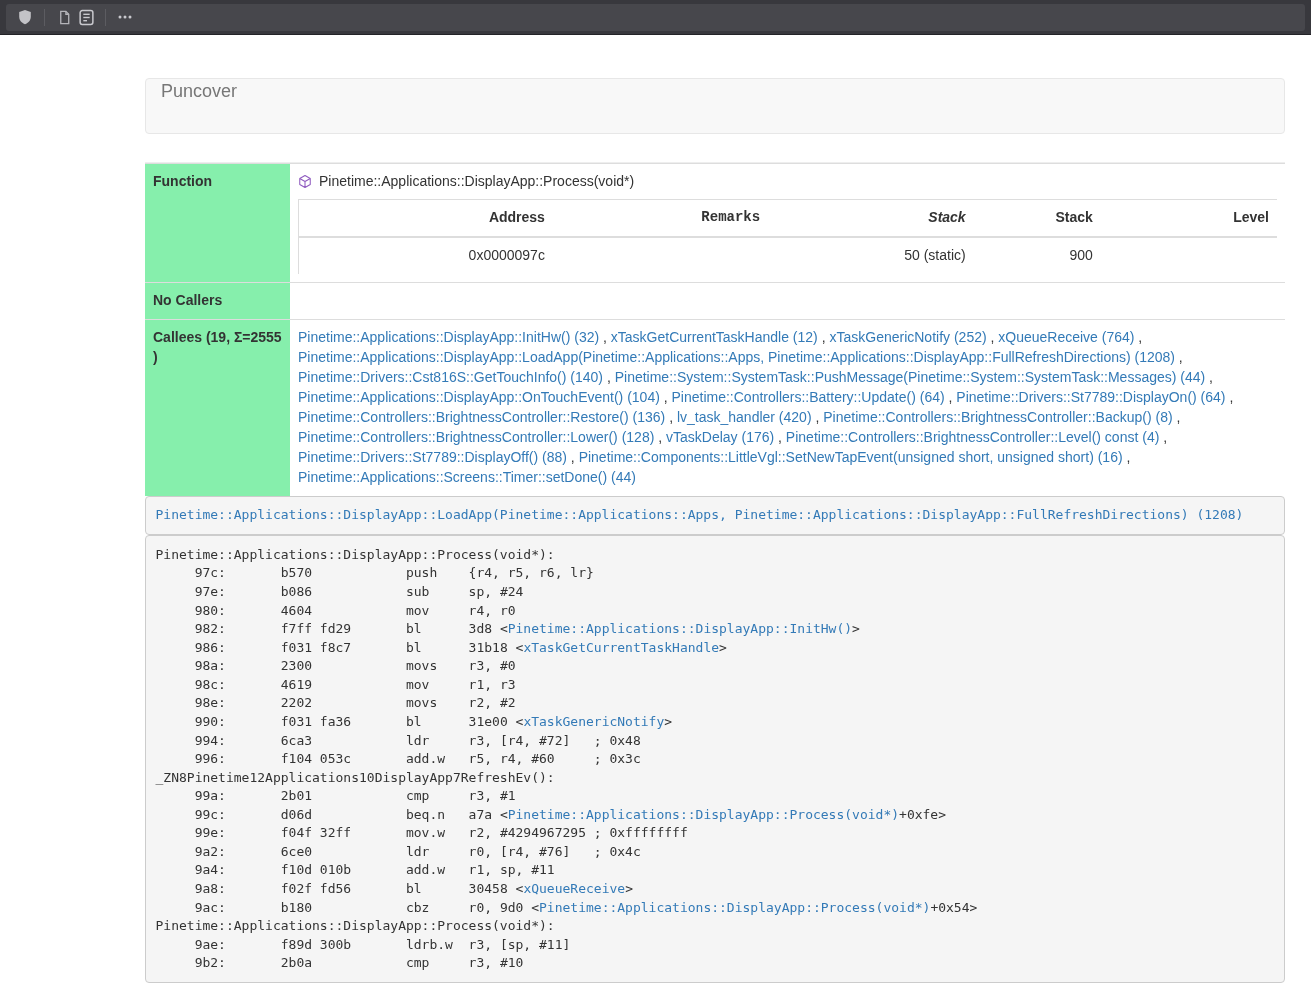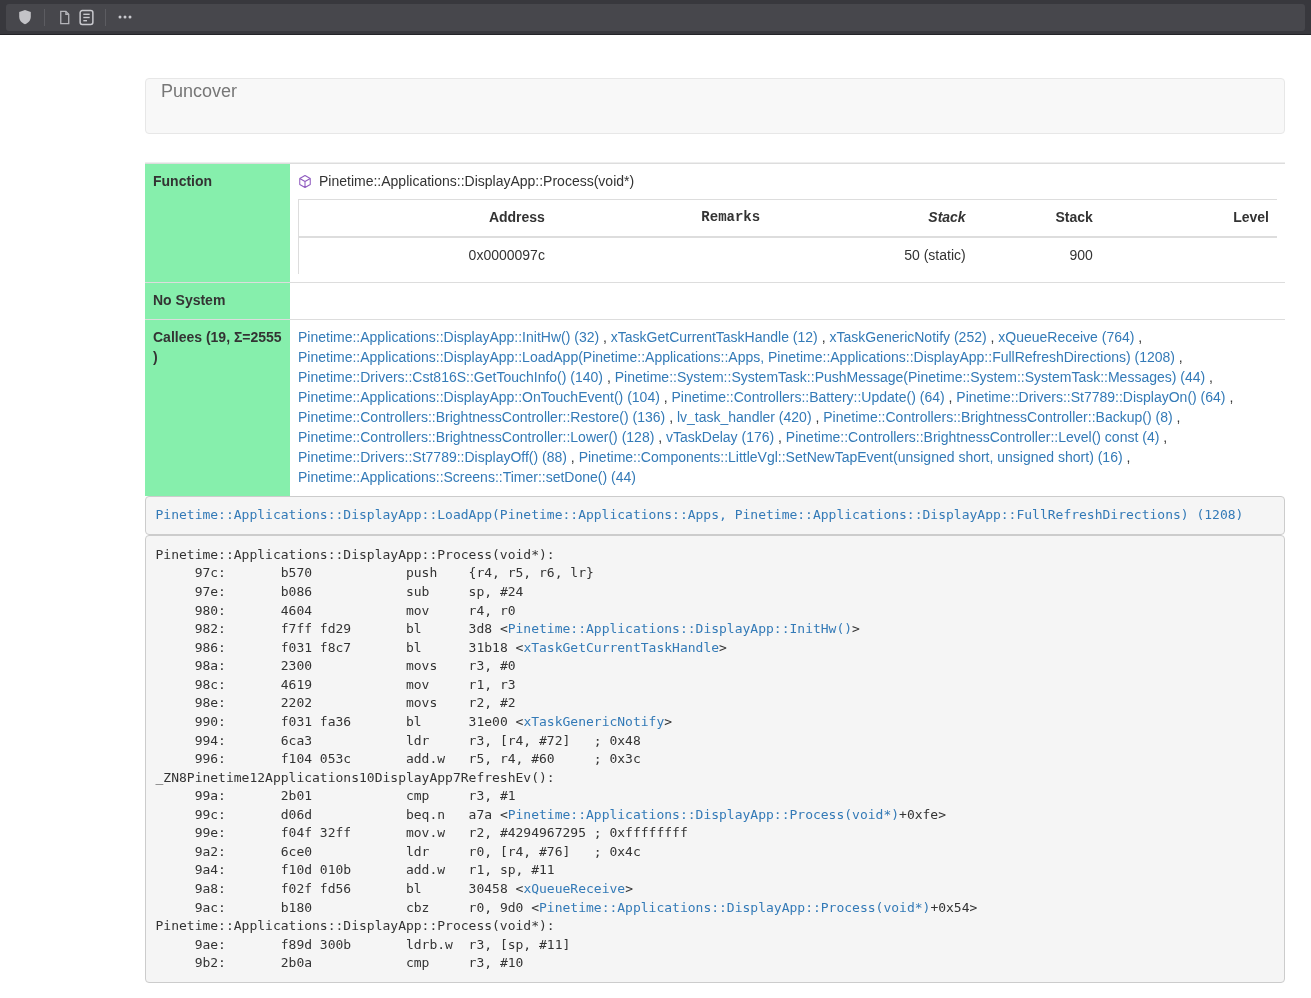--- a/index.html
+++ b/index.html
@@ -152,7 +152,7 @@
         </td>
       </tr>
       <tr>
-        <th>No System</th>
+        <th>No Callers</th>
         <td></td>
       </tr>
       <tr>

